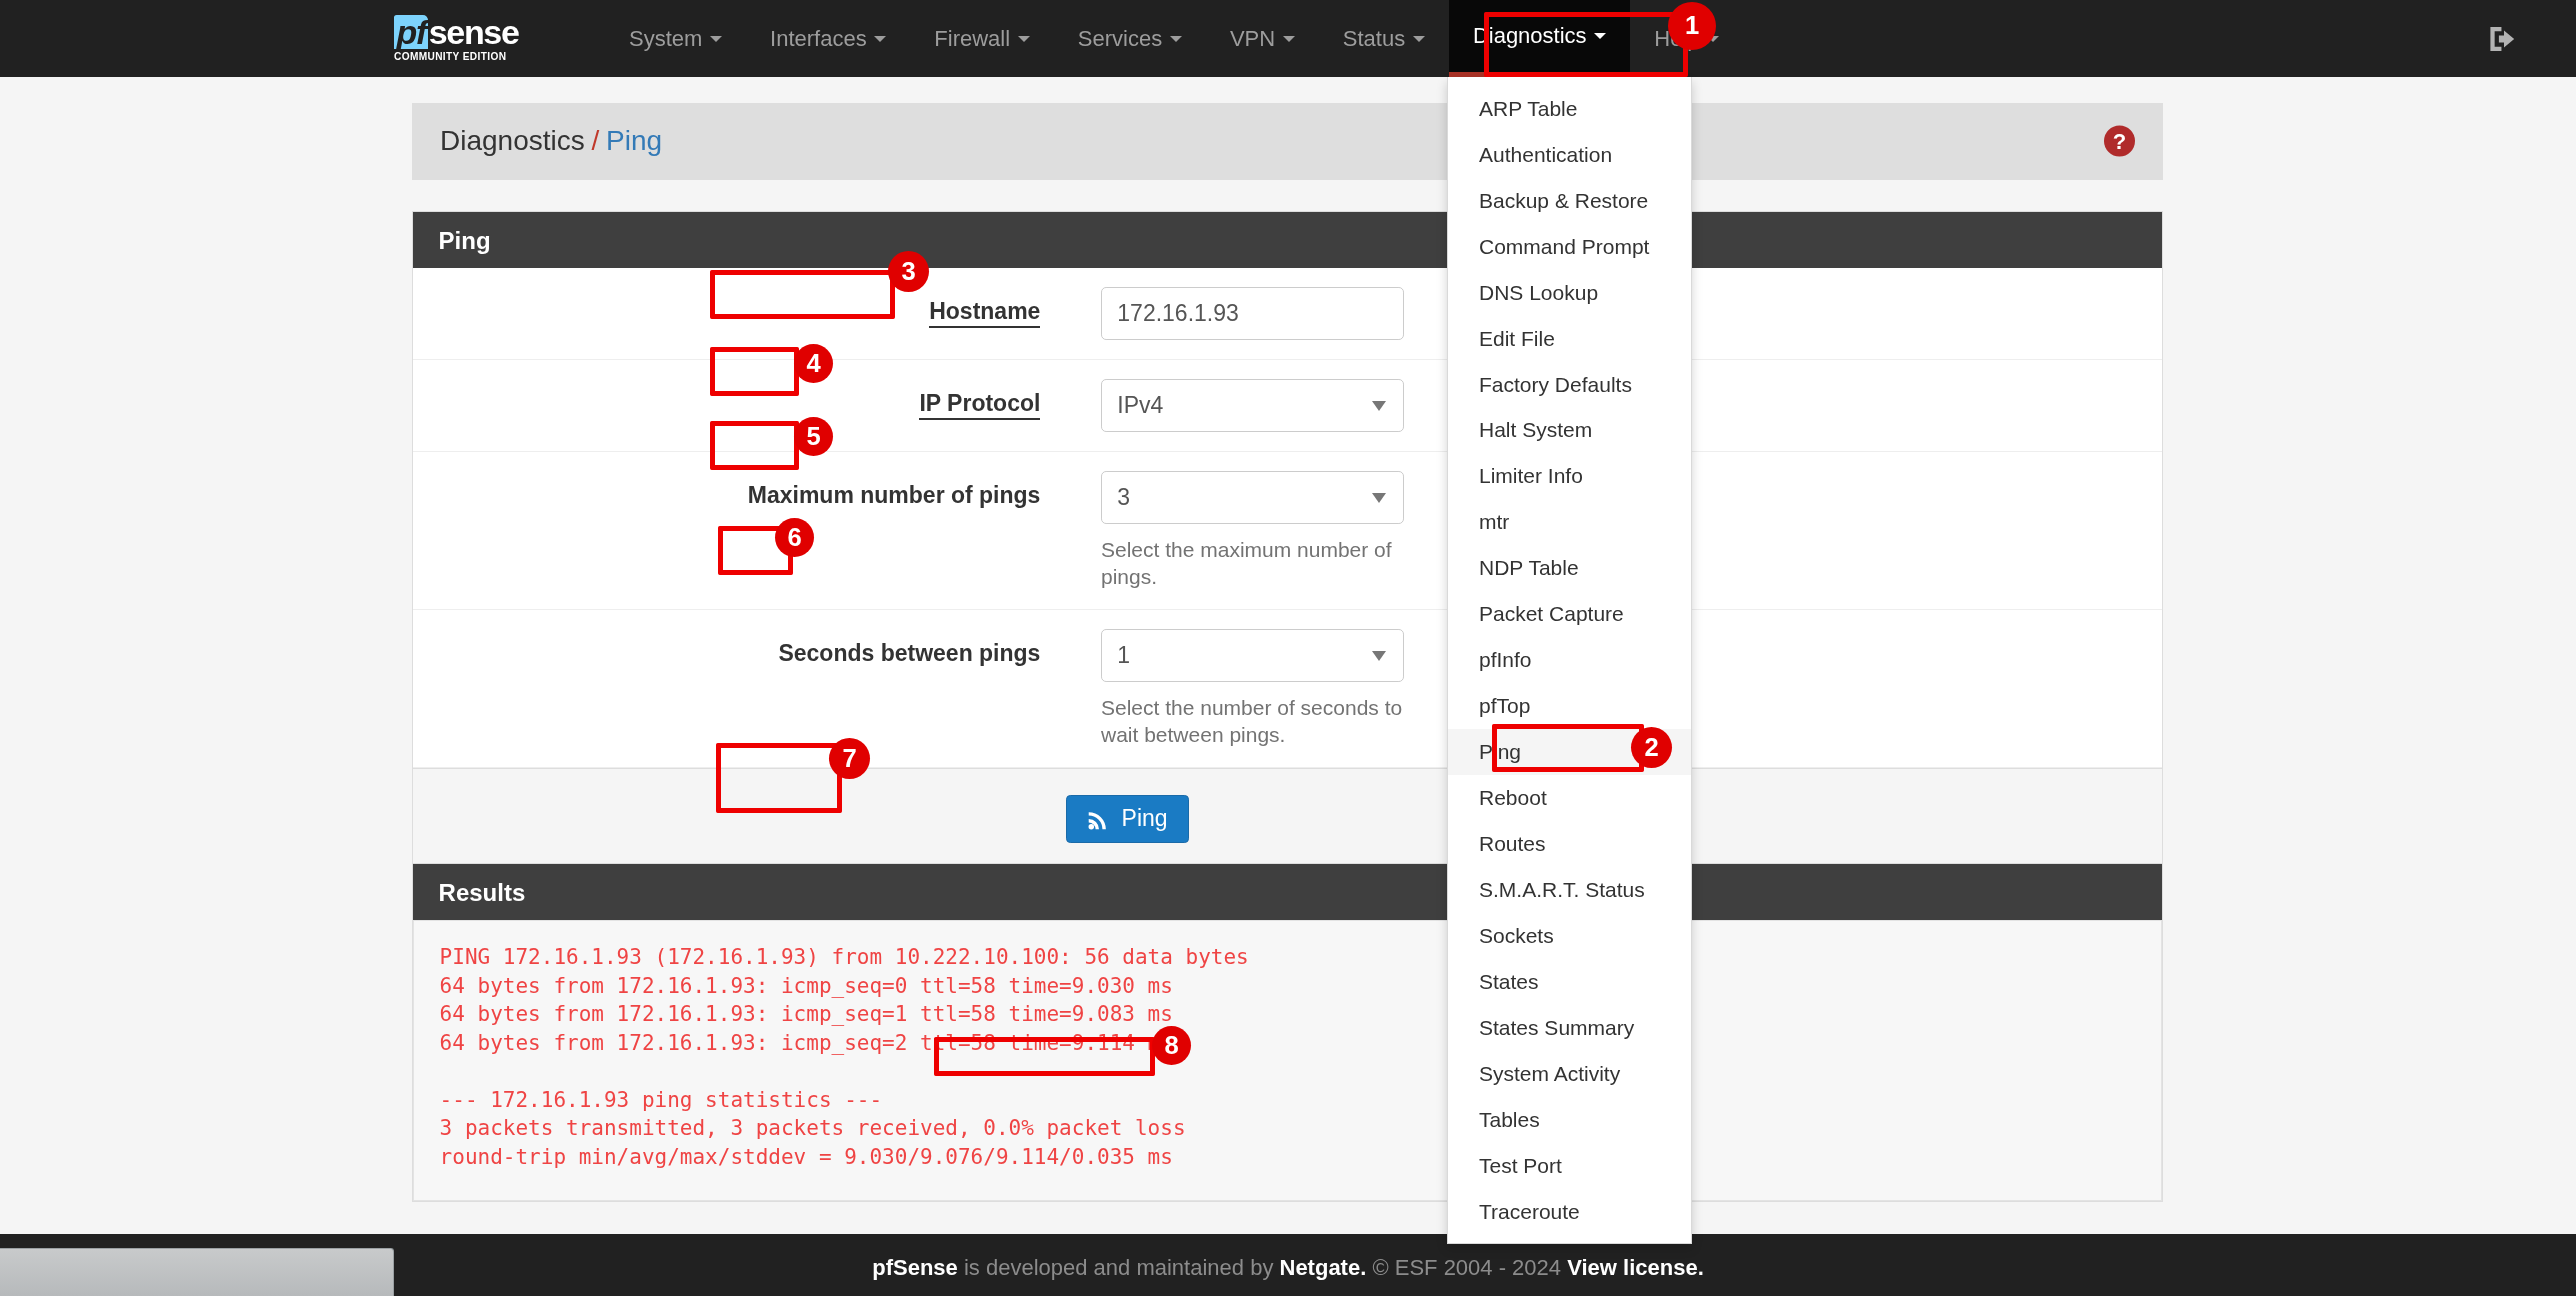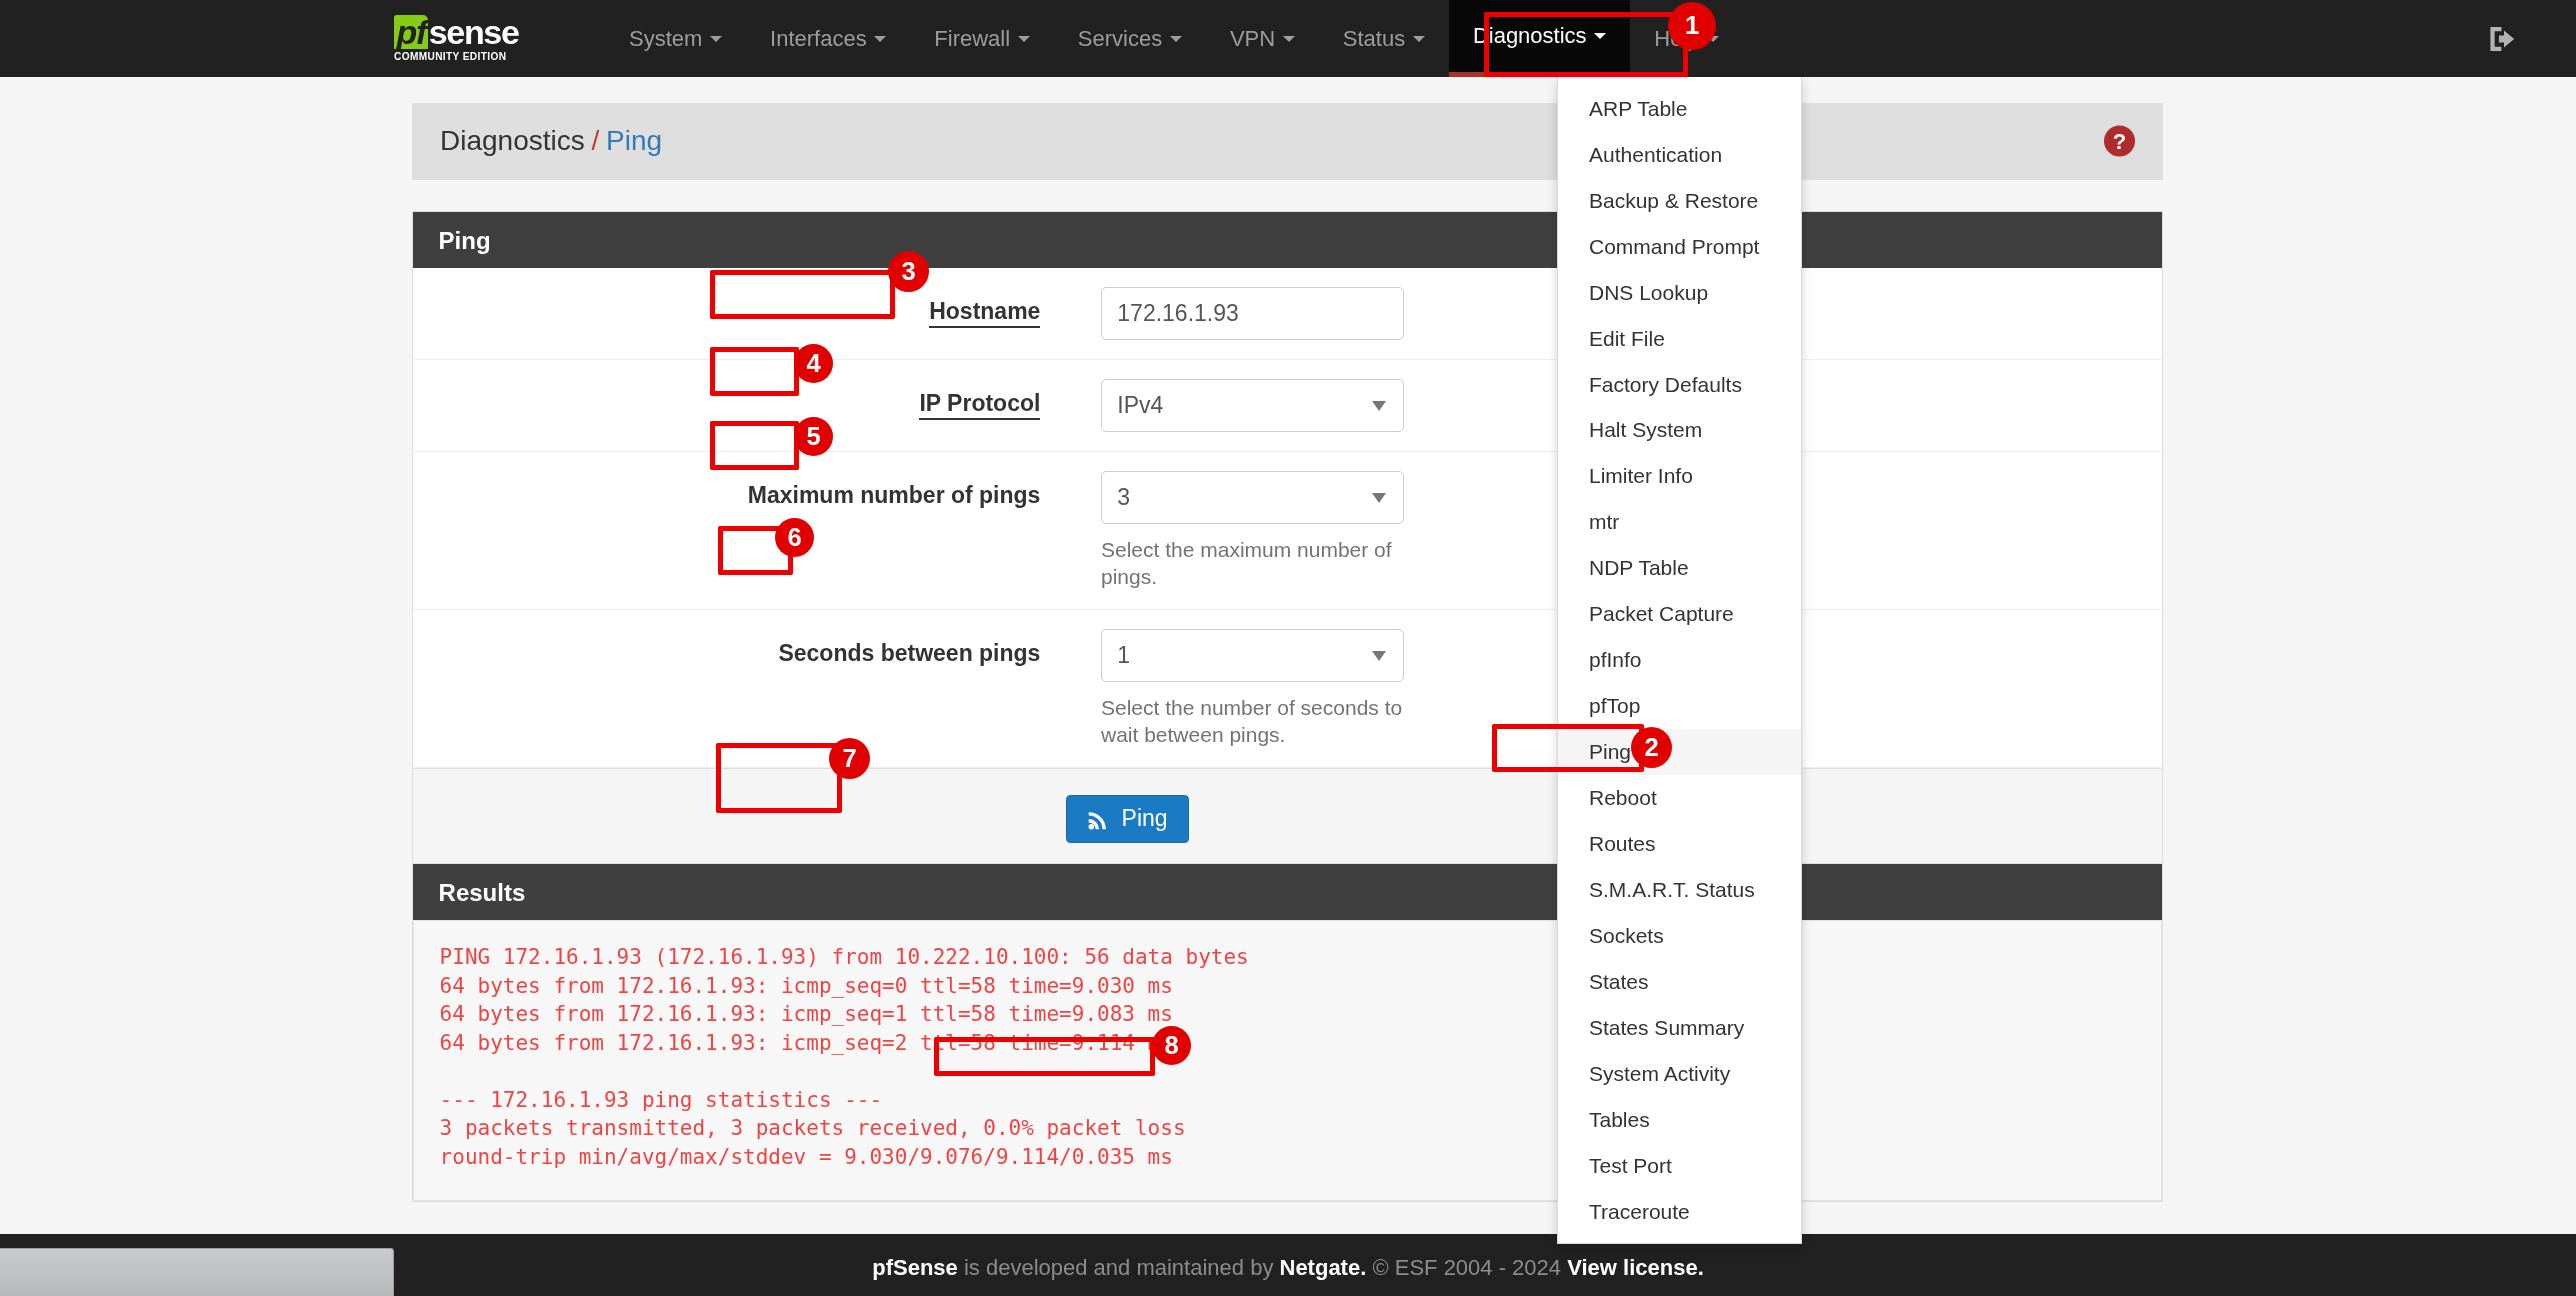--- a/index.html
+++ b/index.html
@@ -32,7 +32,7 @@
   }
   .brand-logo .pf-box {
     display: inline-block;
-    background: #84cc16; color: #212121;
+    background: #7dd3fc; color: #212121;
     padding: 0 1.7px 0 2.6px;
     font-style: italic;
     border-radius: 2.6px 5.1px 0 0;

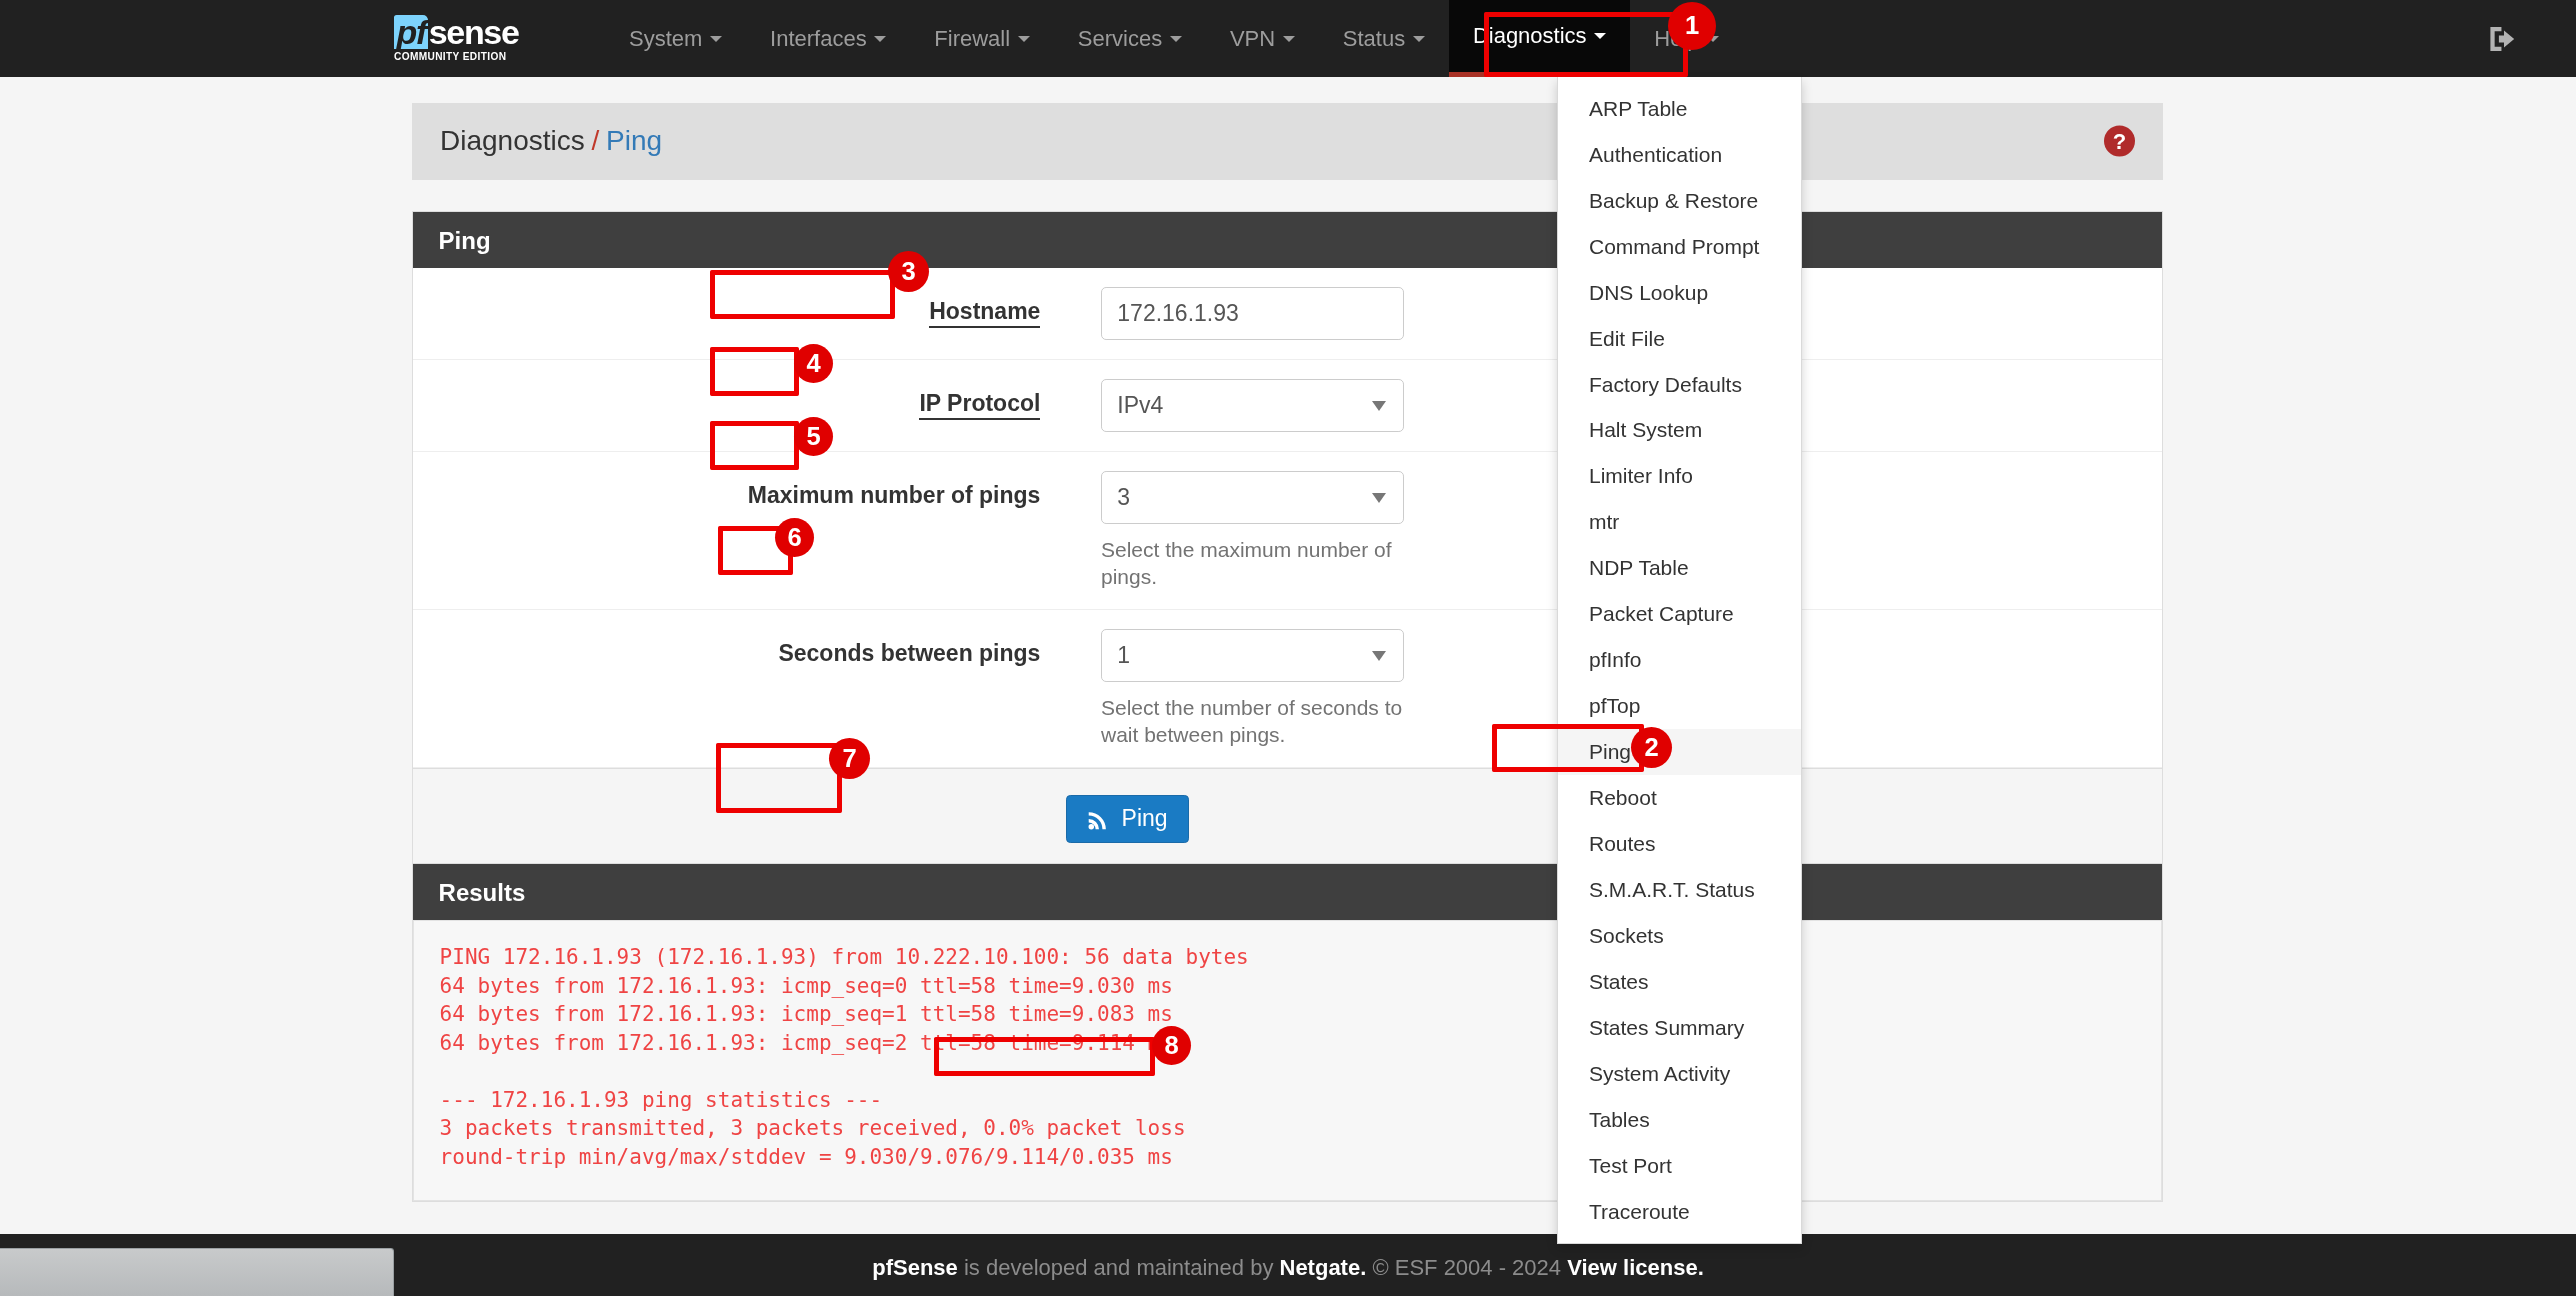--- a/index.html
+++ b/index.html
@@ -70,7 +70,7 @@
   
   .dropdown {
     position: absolute;
-    top: 77px; left: 1557px;
+    top: 77px; left: 1447px;
     width: 245px;
     background: #ffffff;
     border: 0.9px solid rgba(0,0,0,0.15);

